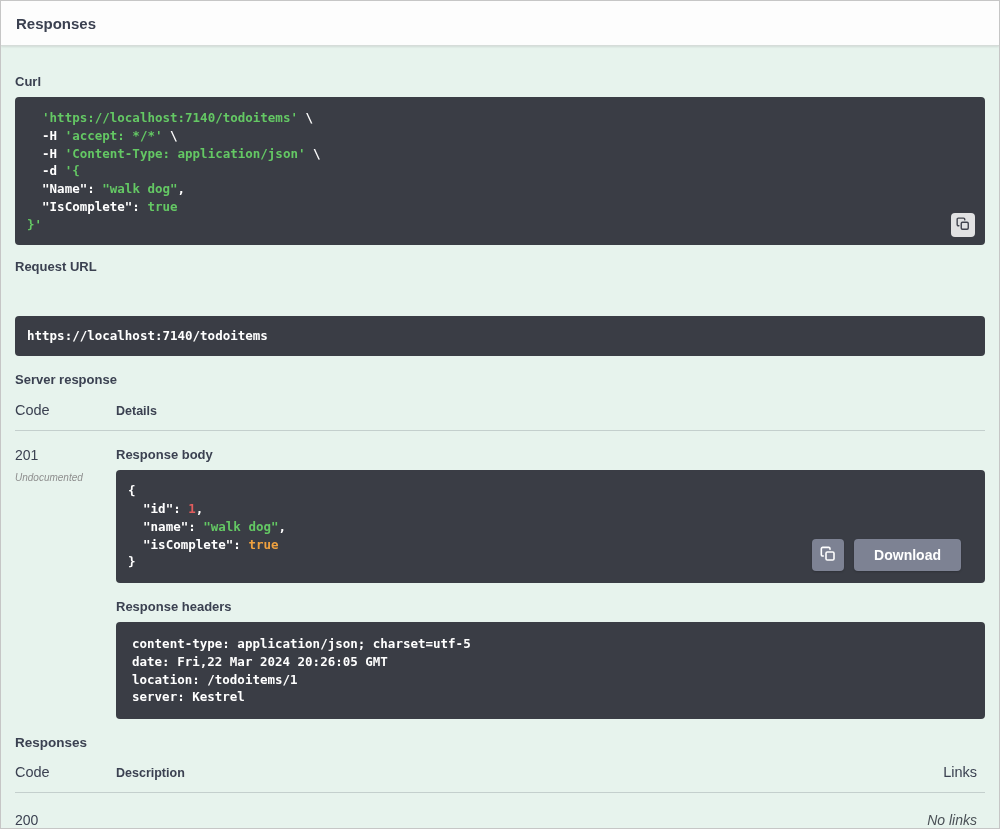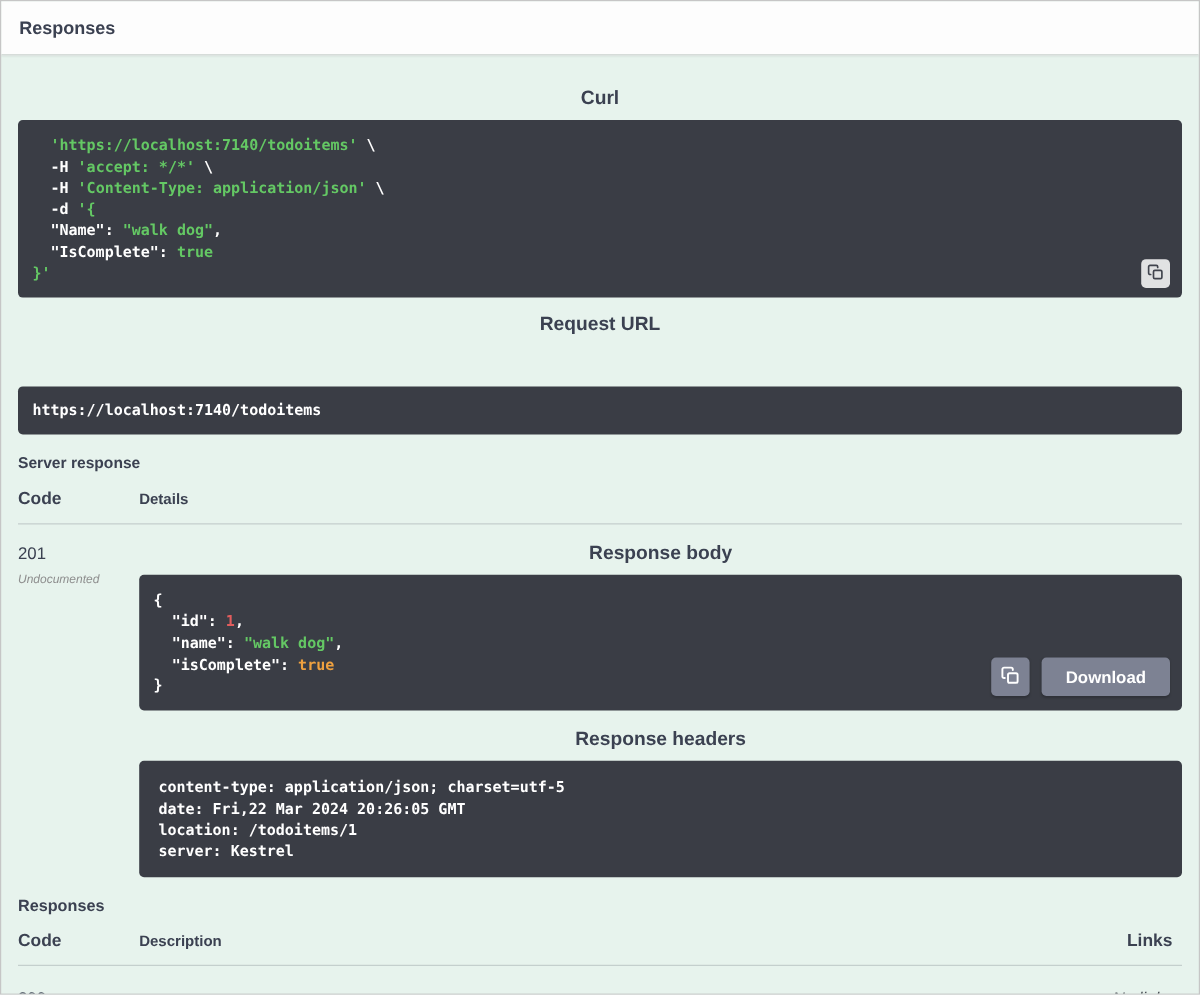--- a/index.html
+++ b/index.html
@@ -33,7 +33,7 @@
     color: var(--text-dark, #3b4151);
     margin-bottom: 8px;
   }
-  .label.small { font-size: 16px; text-align: center; }
+  .label.small { font-size: 13px; }
 
   .code-block {
     position: relative;

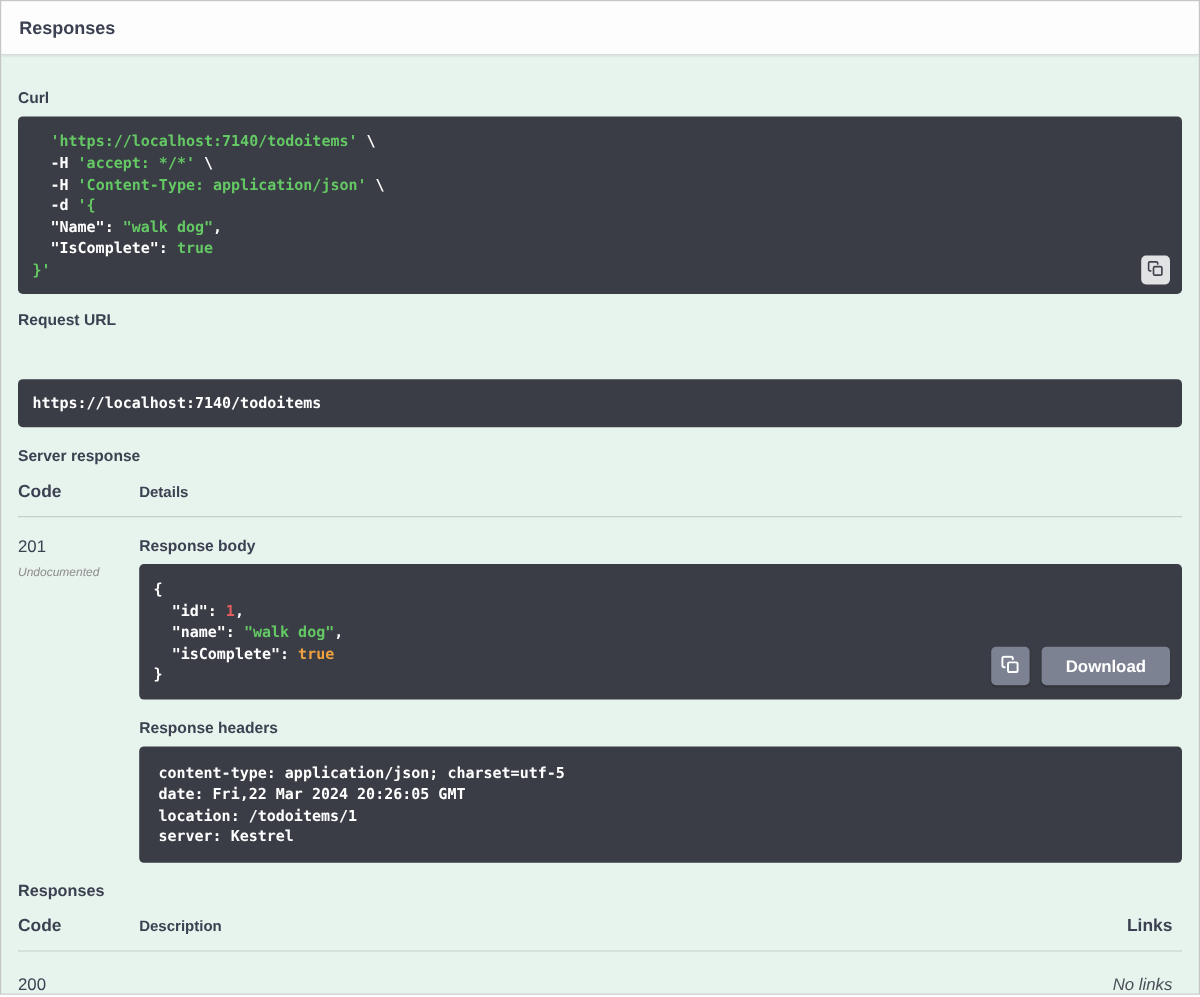--- a/index.html
+++ b/index.html
@@ -87,7 +87,7 @@
     padding: 2px 0 12px;
     border-bottom: 1px solid rgba(59,65,81,.2);
   }
-  .col-header-lg { font-size: 14.5px; font-weight: bold; color: var(--text-dark, #3b4151); }
+  .col-header-lg { font-size: 14.5px; font-weight: normal; color: var(--text-dark, #3b4151); }
   .col-header-sm { font-size: 12.5px; font-weight: bold; color: var(--text-dark, #3b4151); }
 
   .srv-row {

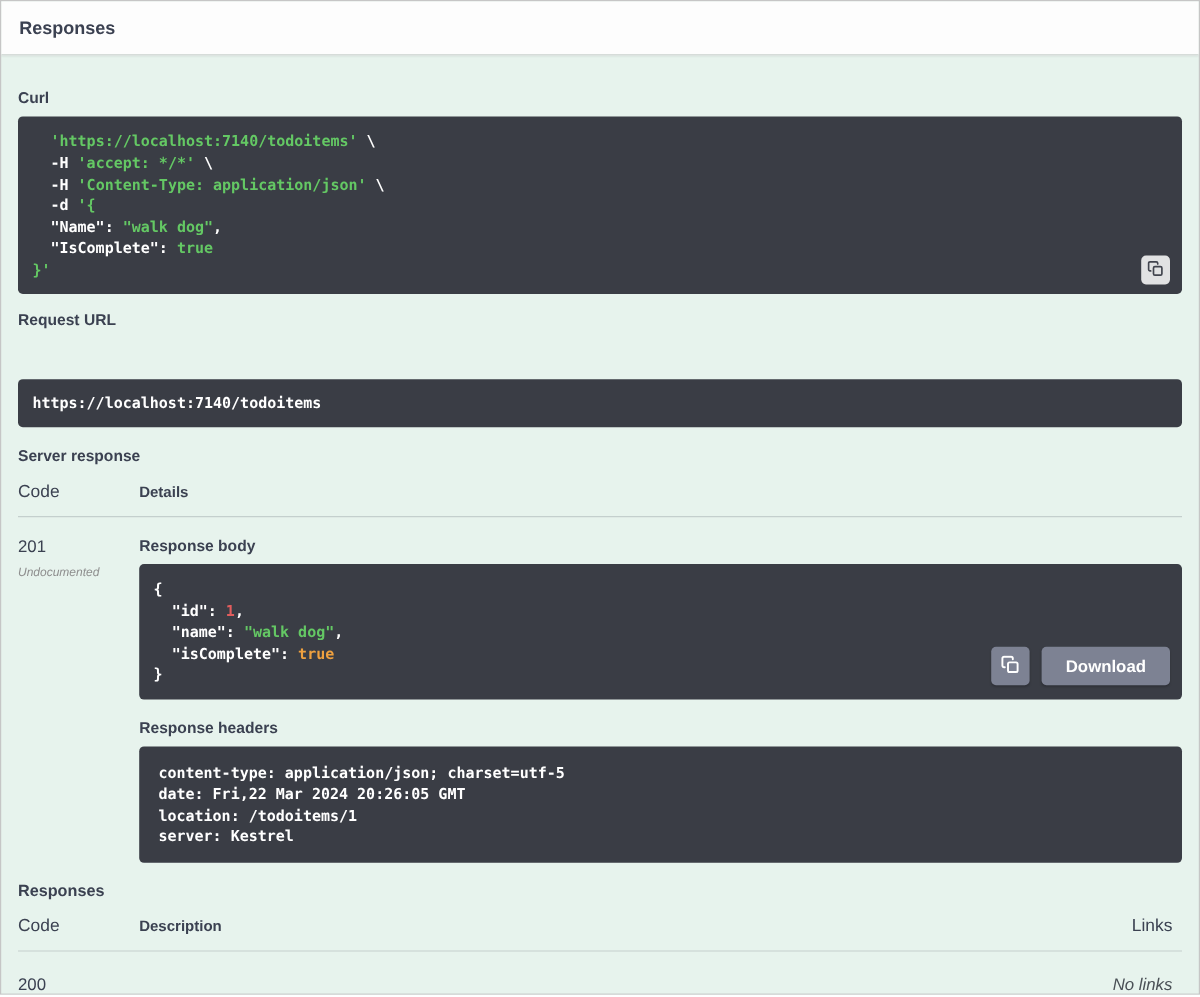--- a/index.html
+++ b/index.html
@@ -107,7 +107,7 @@
 
   .body-actions {
     position: absolute;
-    right: 10px;
+    right: 24px;
     bottom: 12px;
     display: flex;
     gap: 10px;

